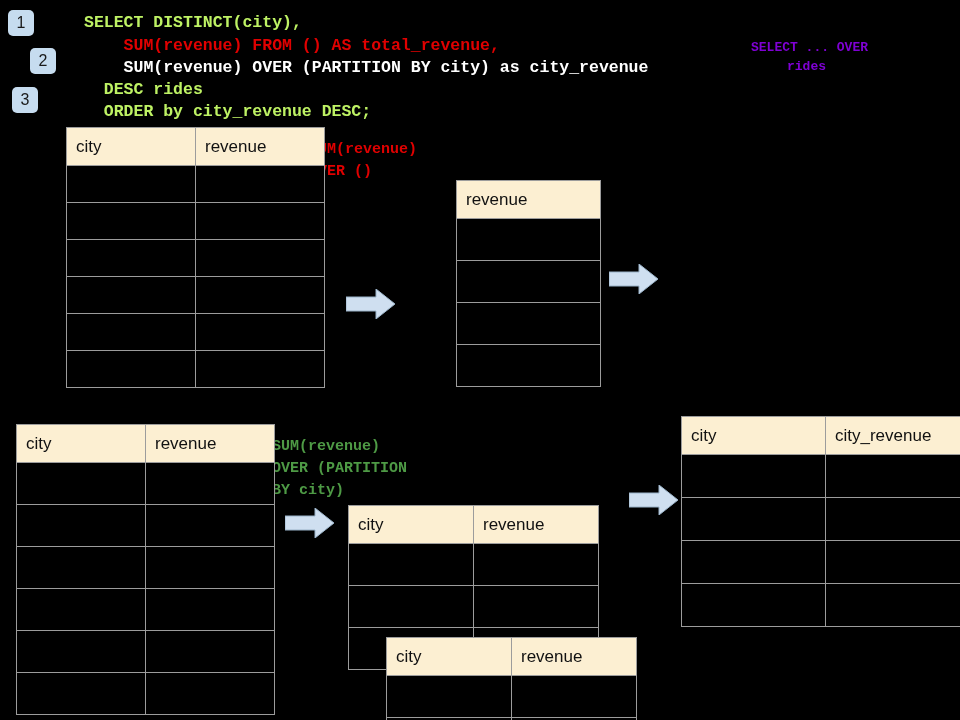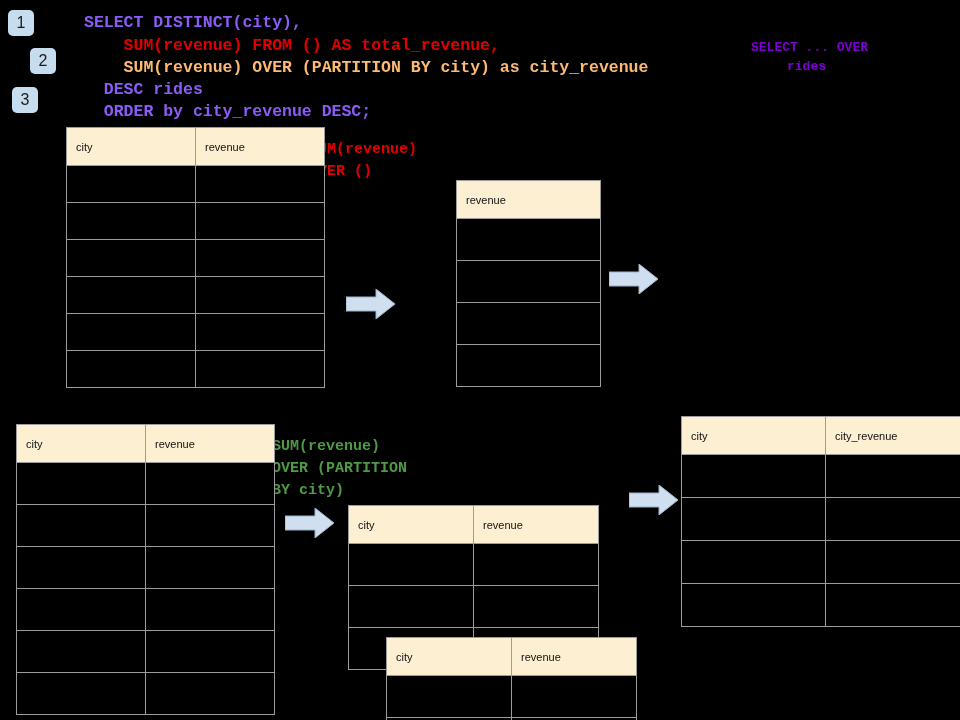--- a/index.html
+++ b/index.html
@@ -41,7 +41,7 @@
     white-space: pre;
     letter-spacing: 0px;
   }
-  .c-purple { color: #8b5cf6; }
+  .c-purple { color: #bef264; }
   .c-red    { color: #e00000; }
   .c-green  { color: #fdba74; }
 

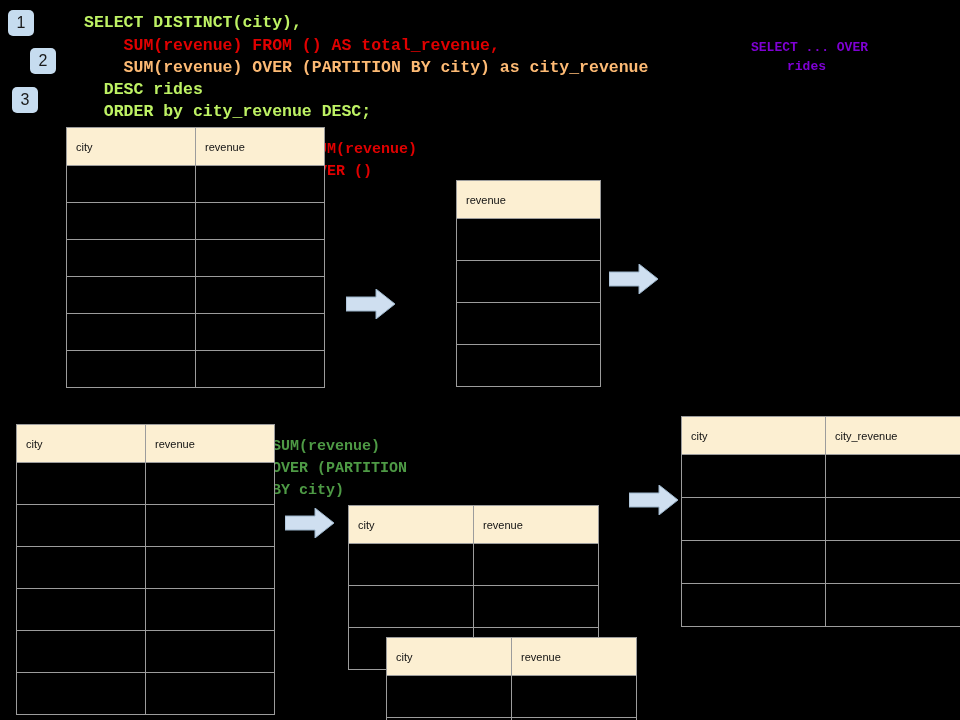--- a/index.html
+++ b/index.html
@@ -43,7 +43,7 @@
   }
   .c-purple { color: #bef264; }
   .c-red    { color: #e00000; }
-  .c-green  { color: #fdba74; }
+  .c-green  { color: #ffffff; }
 
   .side-note {
     position: absolute;

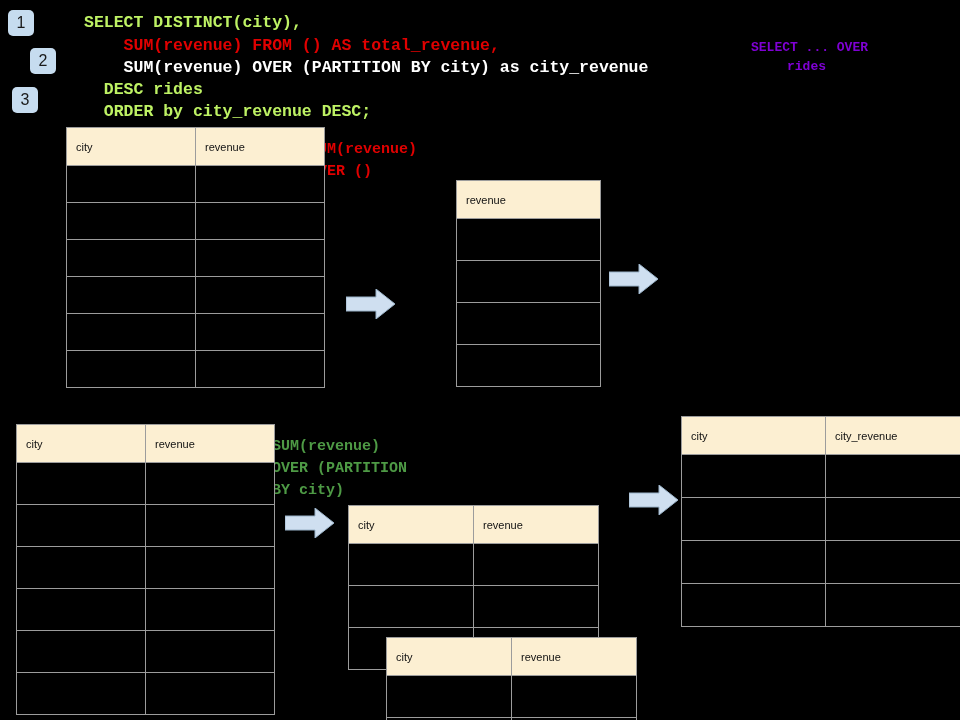--- a/index.html
+++ b/index.html
@@ -83,7 +83,7 @@
     background: #fcefd2;
     color: #111111;
     font-family: "Liberation Sans", sans-serif;
-    font-size: 11px;
+    font-size: 17px;
     font-weight: 400;
     text-align: left;
     padding: 0 0 0 9px;

